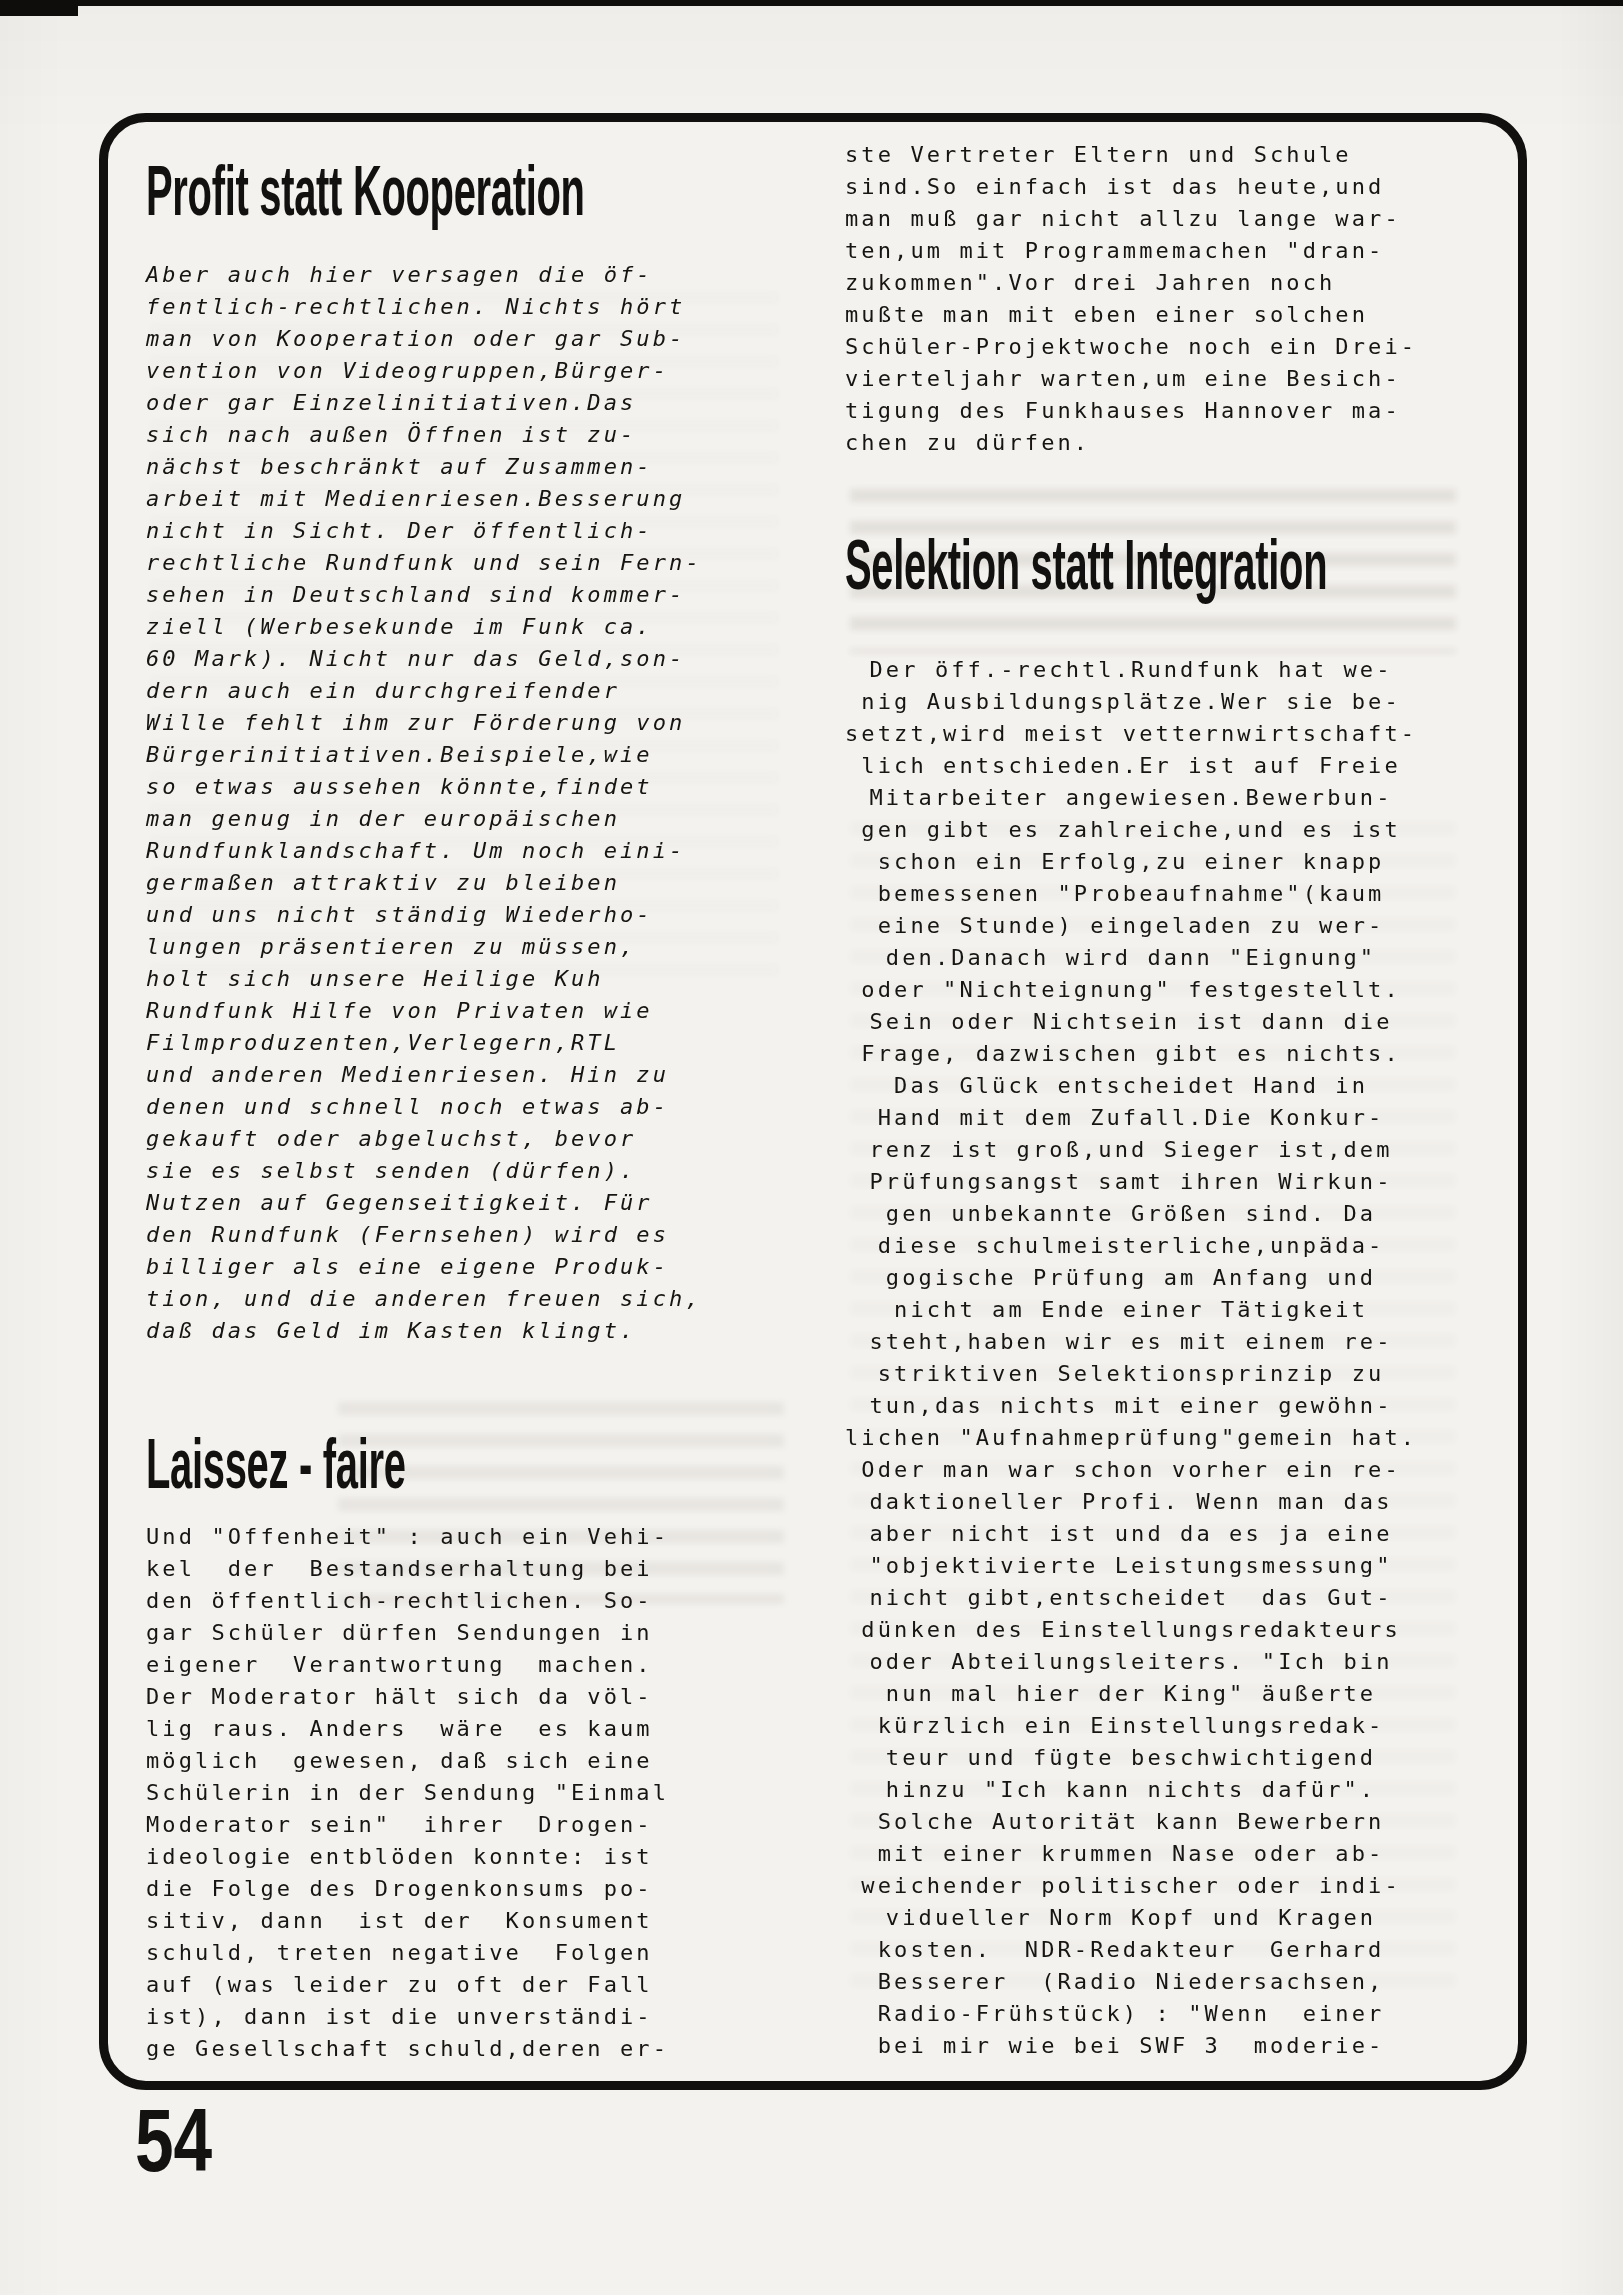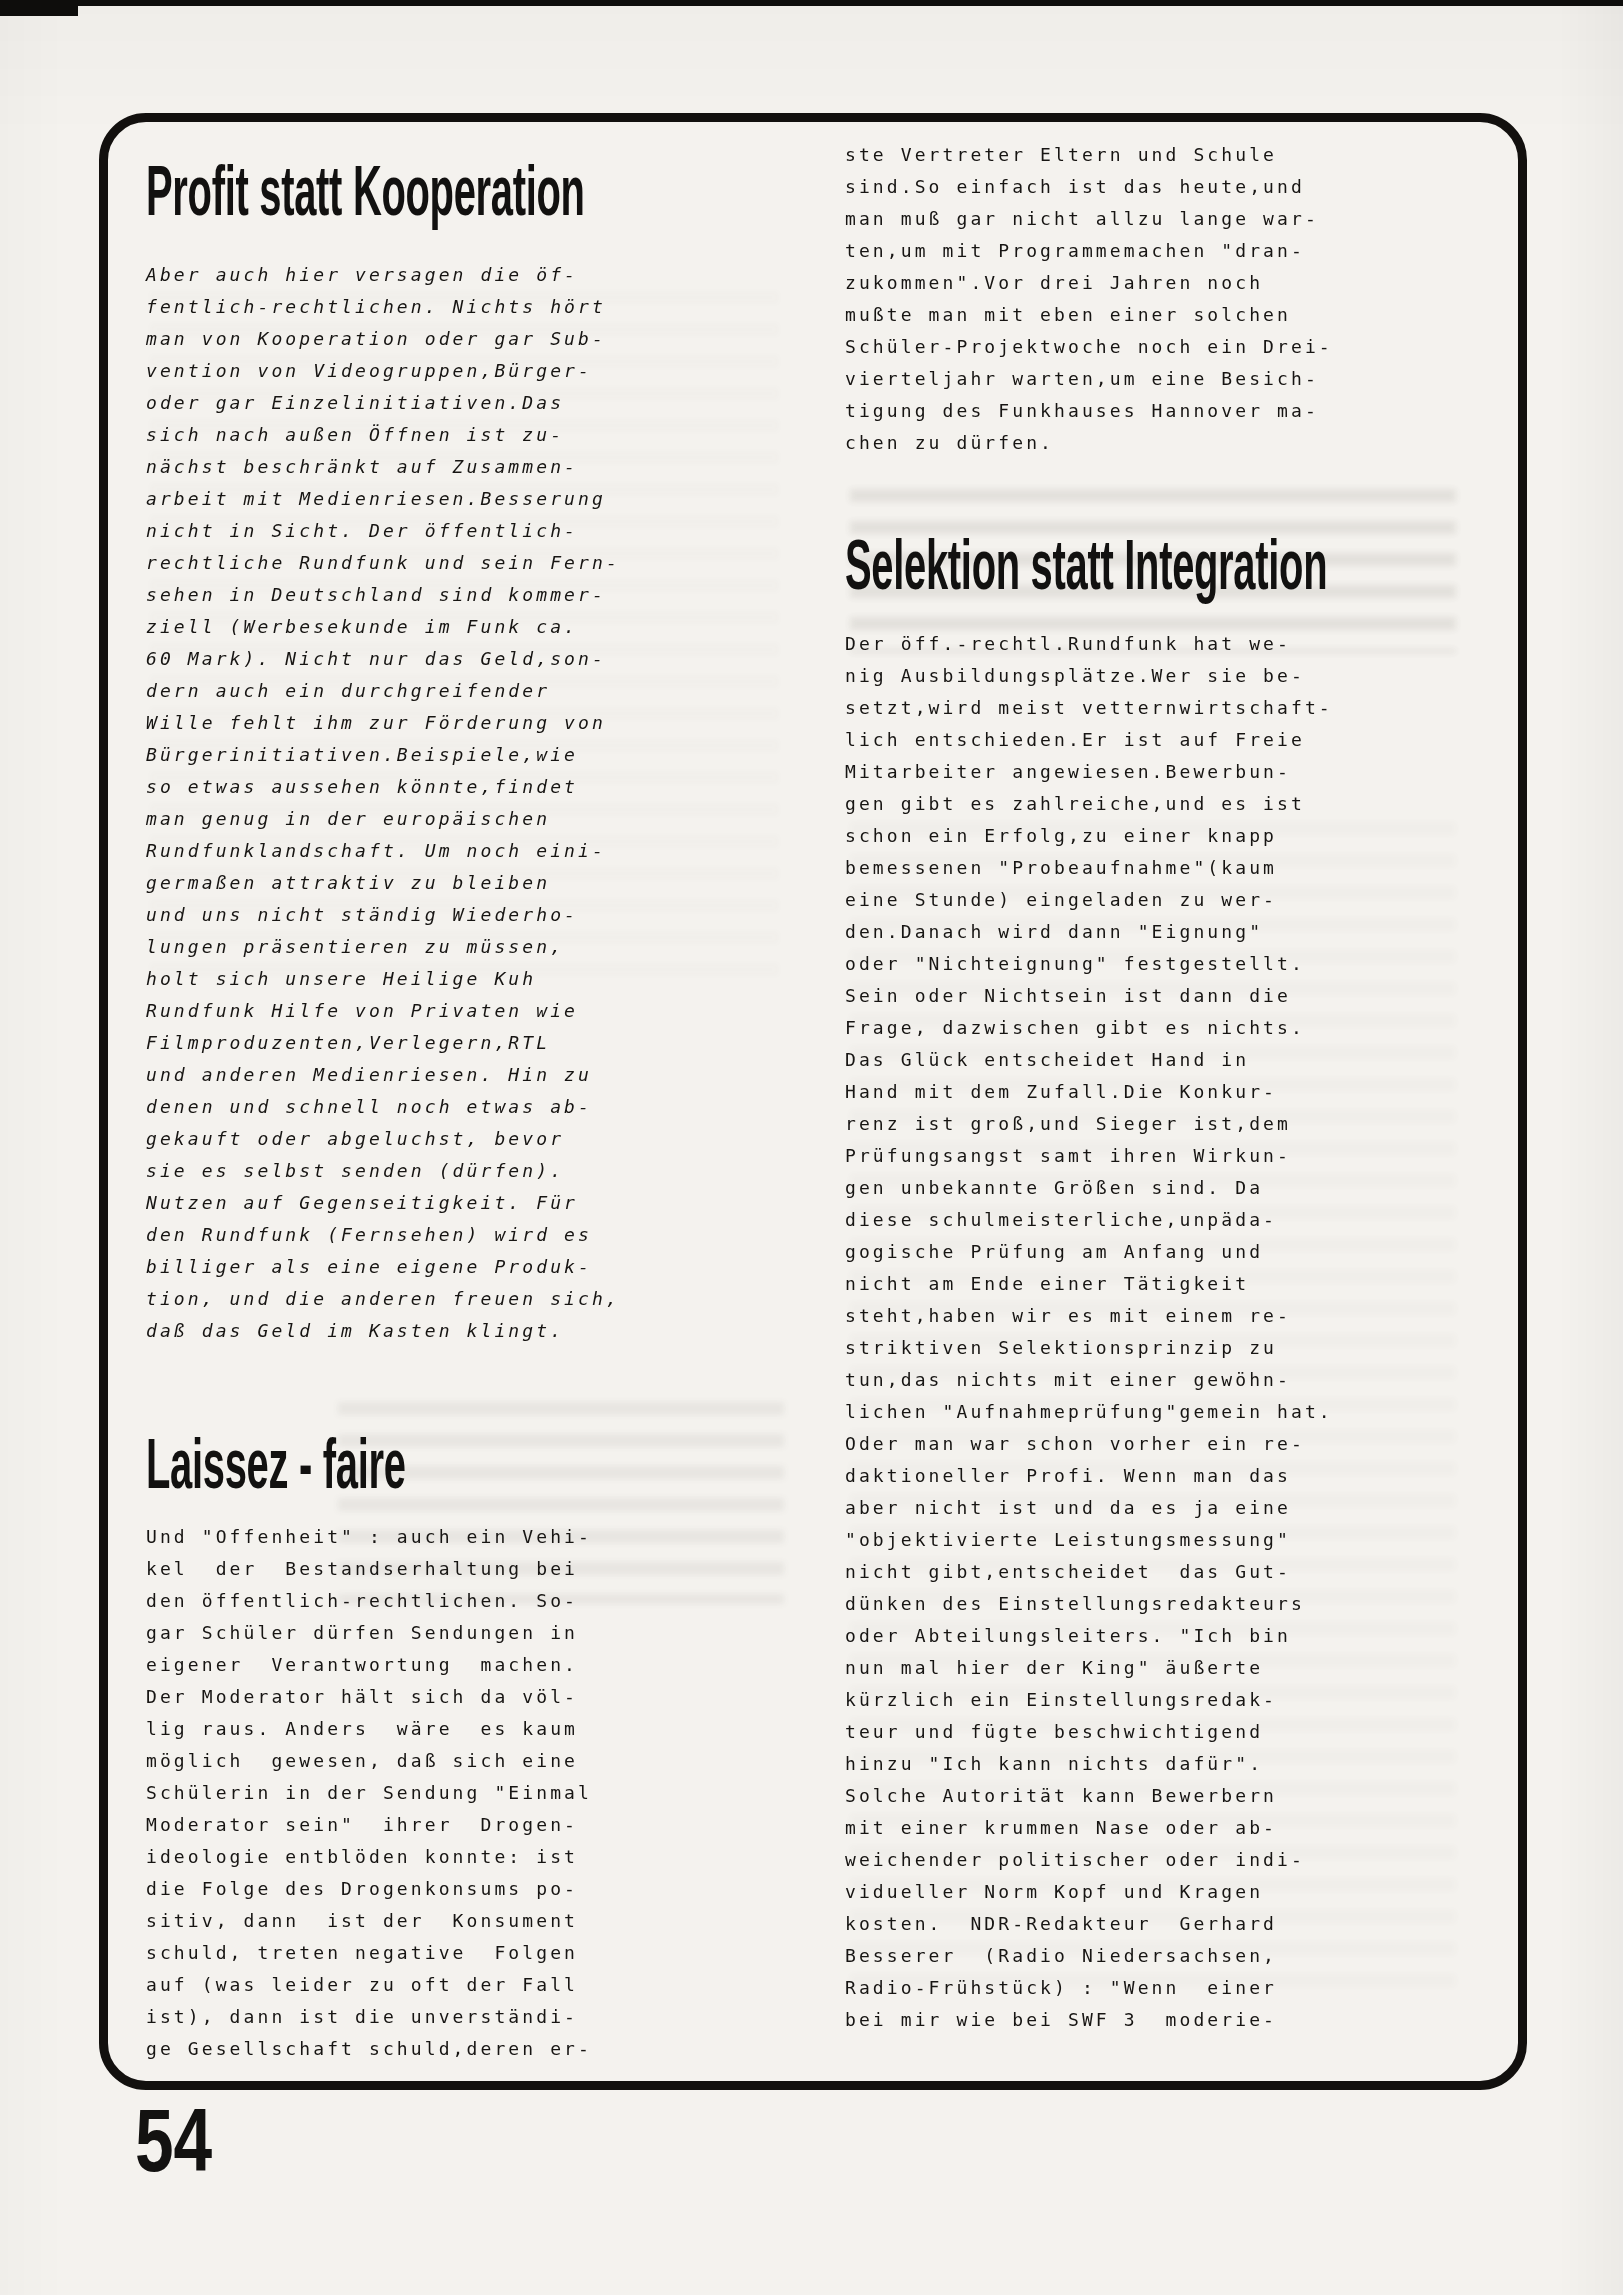--- a/index.html
+++ b/index.html
@@ -65,7 +65,7 @@
     position: absolute;
     white-space: pre;
     font-family: "DejaVu Sans Mono", monospace;
-    font-size: 18px;
+    font-size: 22px;
     line-height: 32px;
     letter-spacing: 3.1px;
     color: #171513;

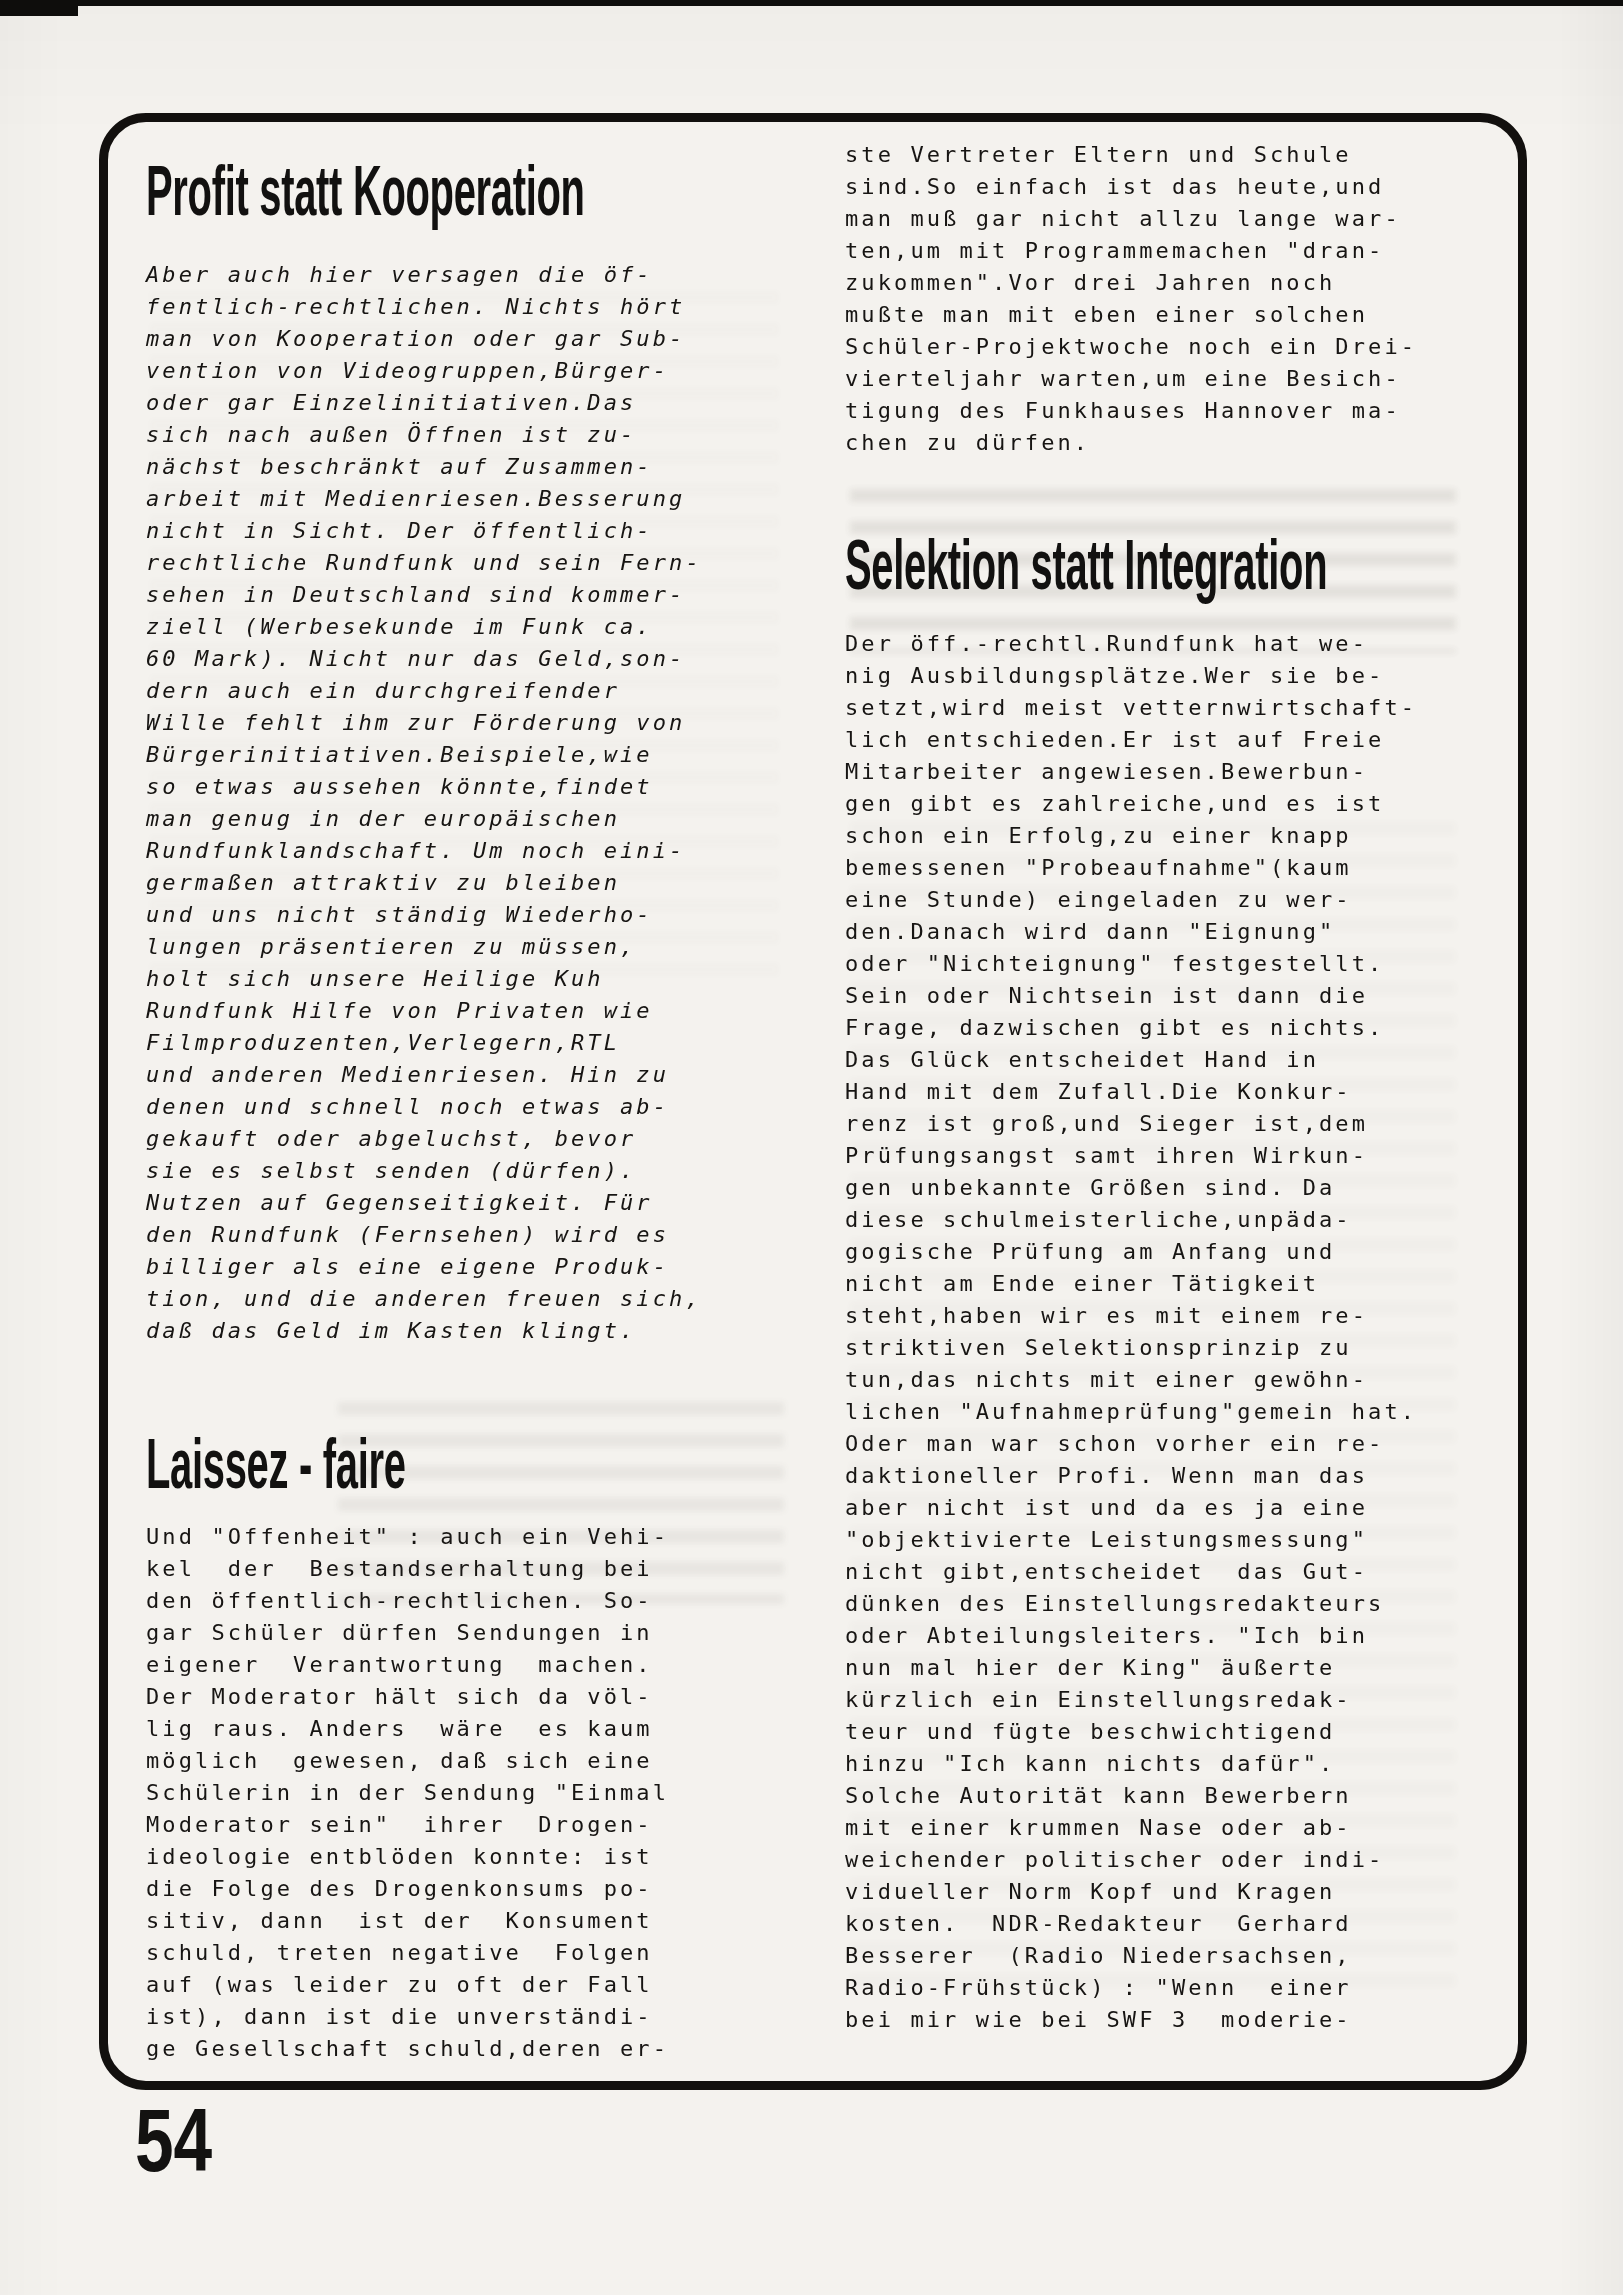--- a/index.html
+++ b/index.html
@@ -102,7 +102,7 @@
 
   .p-right-1  { left: 845px; top: 139px;  }
   .h-selektion{ left: 845px; top: 530px; }
-  .p-right-2  { left: 845px; top: 628px; }
+  .p-right-2  { left: 845px; top: 654px; text-align: center; }
 </style>
 </head>
 <body>

